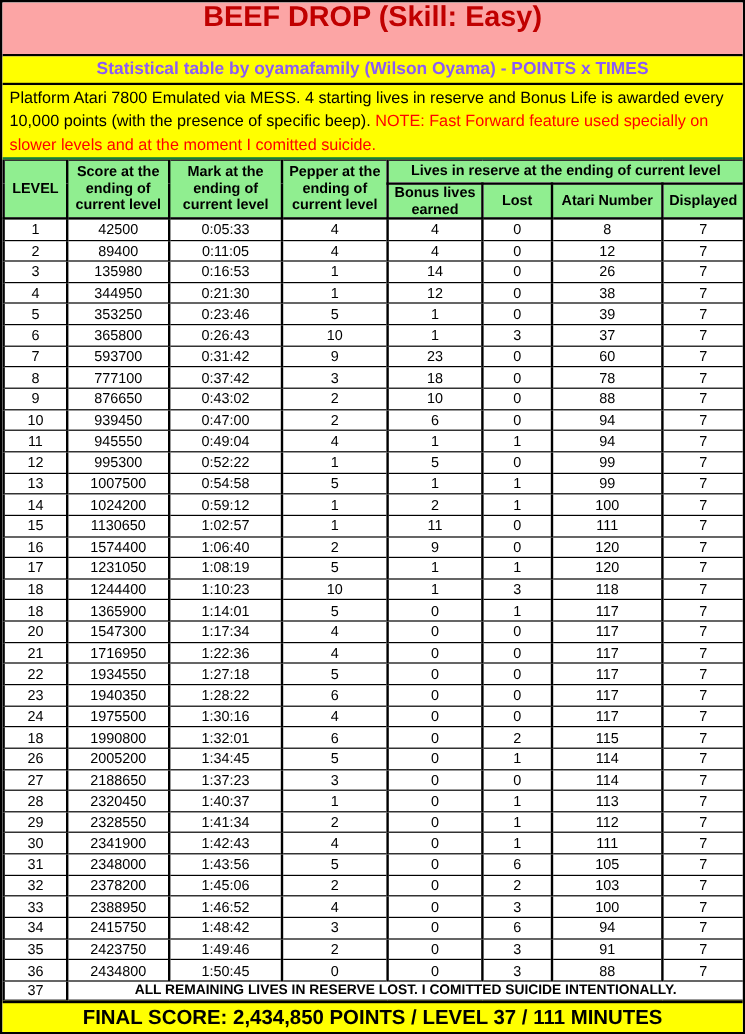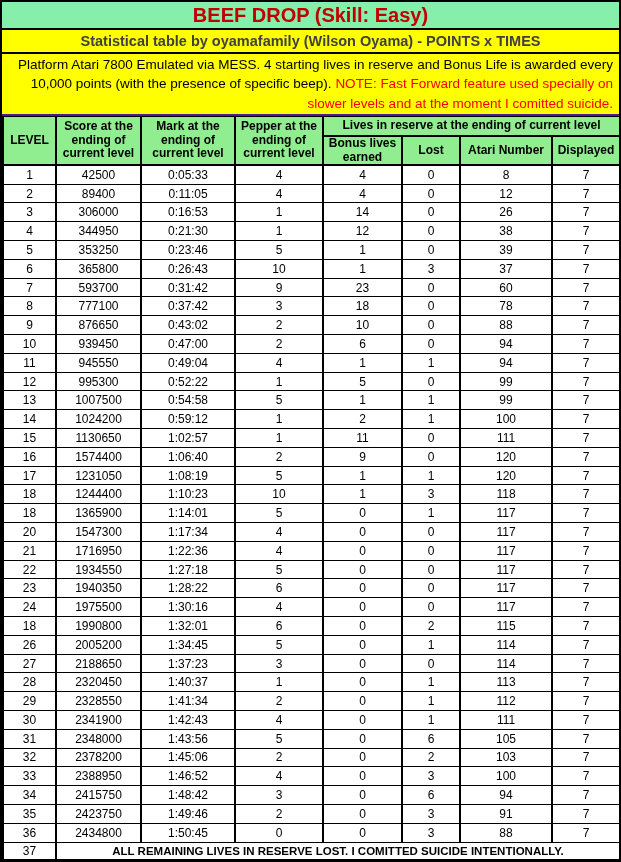--- a/index.html
+++ b/index.html
@@ -18,13 +18,13 @@
     background: #fff;
   }
   .title-bar {
-    background: #86efac;
+    background: #fca5a5;
     border-bottom: 2px solid #000;
-    height: 28px;
+    height: 45px;
     line-height: 26px;
     text-align: center;
     color: #c00000;
-    font-size: 20px;
+    font-size: 24px;
     font-weight: bold;
     flex: 0 0 auto;
   }

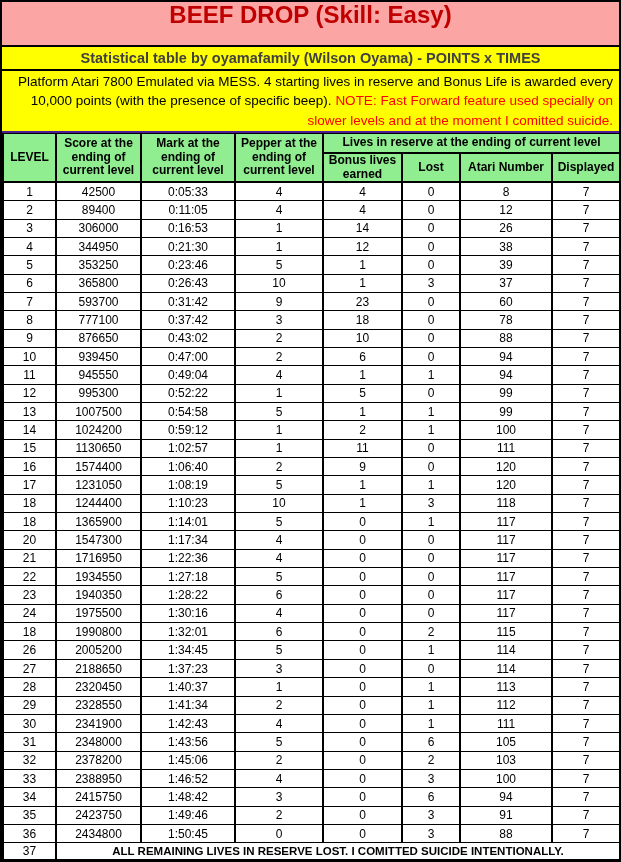--- a/index.html
+++ b/index.html
@@ -34,7 +34,7 @@
     height: 24px;
     line-height: 22px;
     text-align: center;
-    color: #404040;
+    color: #8b5cf6;
     font-size: 14.5px;
     font-weight: bold;
     flex: 0 0 auto;

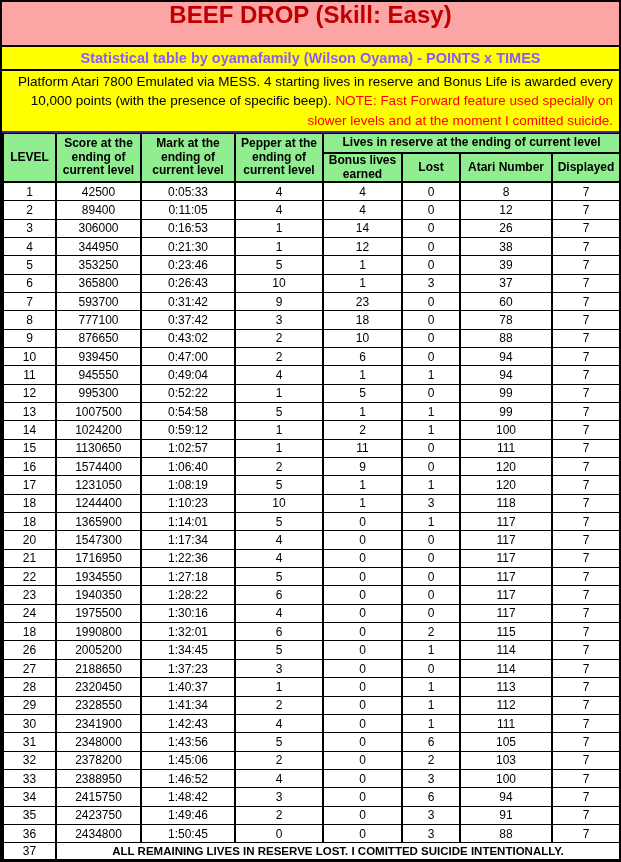--- a/index.html
+++ b/index.html
@@ -41,9 +41,9 @@
   }
   .description {
     background: #ffff00;
-    border-bottom: 2px solid #4c1d95;
+    border-bottom: 2px solid #15803d;
     padding: 1px 6px;
-    text-align: right;
+    text-align: left;
     font-size: 13.5px;
     line-height: 19.3px;
     color: #000;

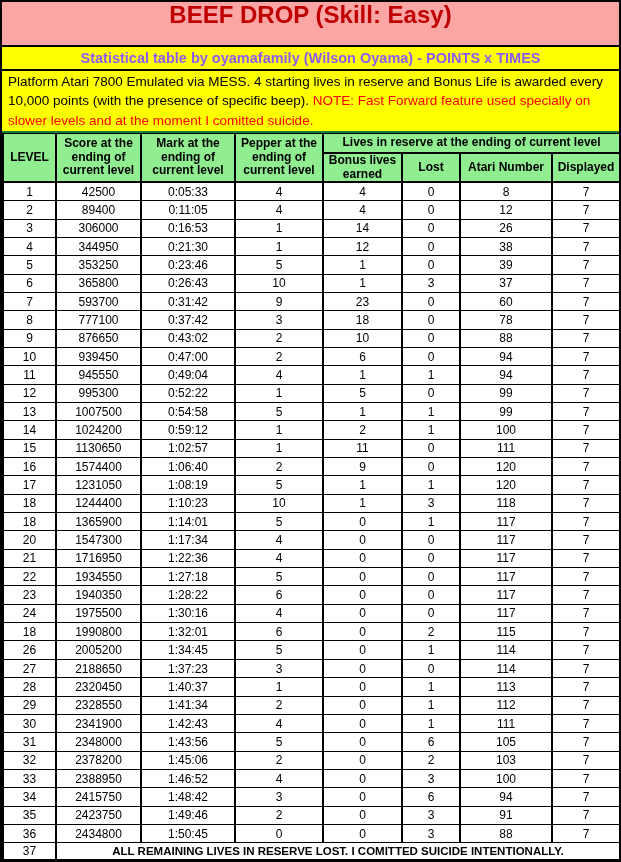--- a/index.html
+++ b/index.html
@@ -158,7 +158,7 @@
         </tr>
         <tr>
           <td>3</td>
-          <td>306000</td>
+          <td>135980</td>
           <td>0:16:53</td>
           <td>1</td>
           <td>14</td>

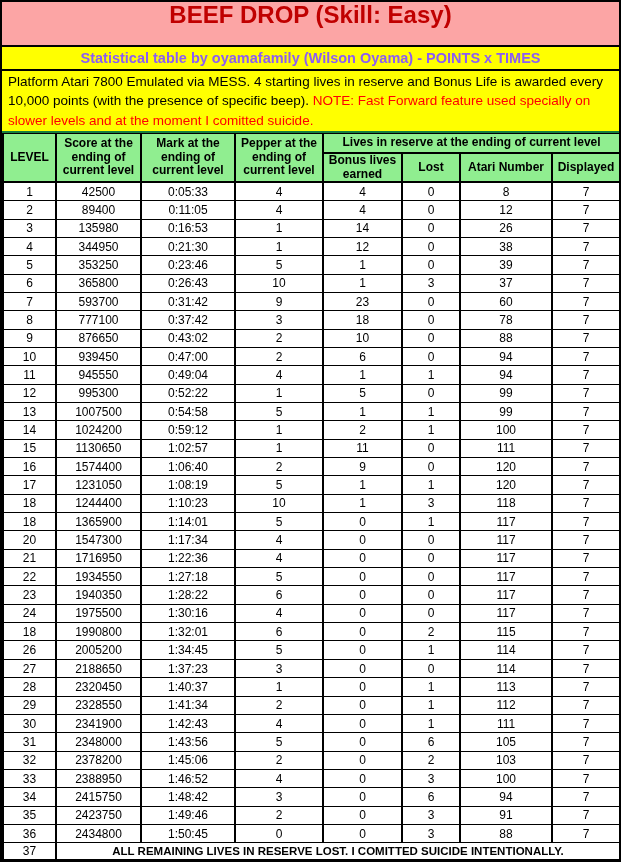--- a/index.html
+++ b/index.html
@@ -503,6 +503,7 @@
       </tbody>
   </table>
 
+  <div class="final-bar">FINAL SCORE: 2,434,850 POINTS / LEVEL 37 / 111 MINUTES</div>
 
 </div>
 

